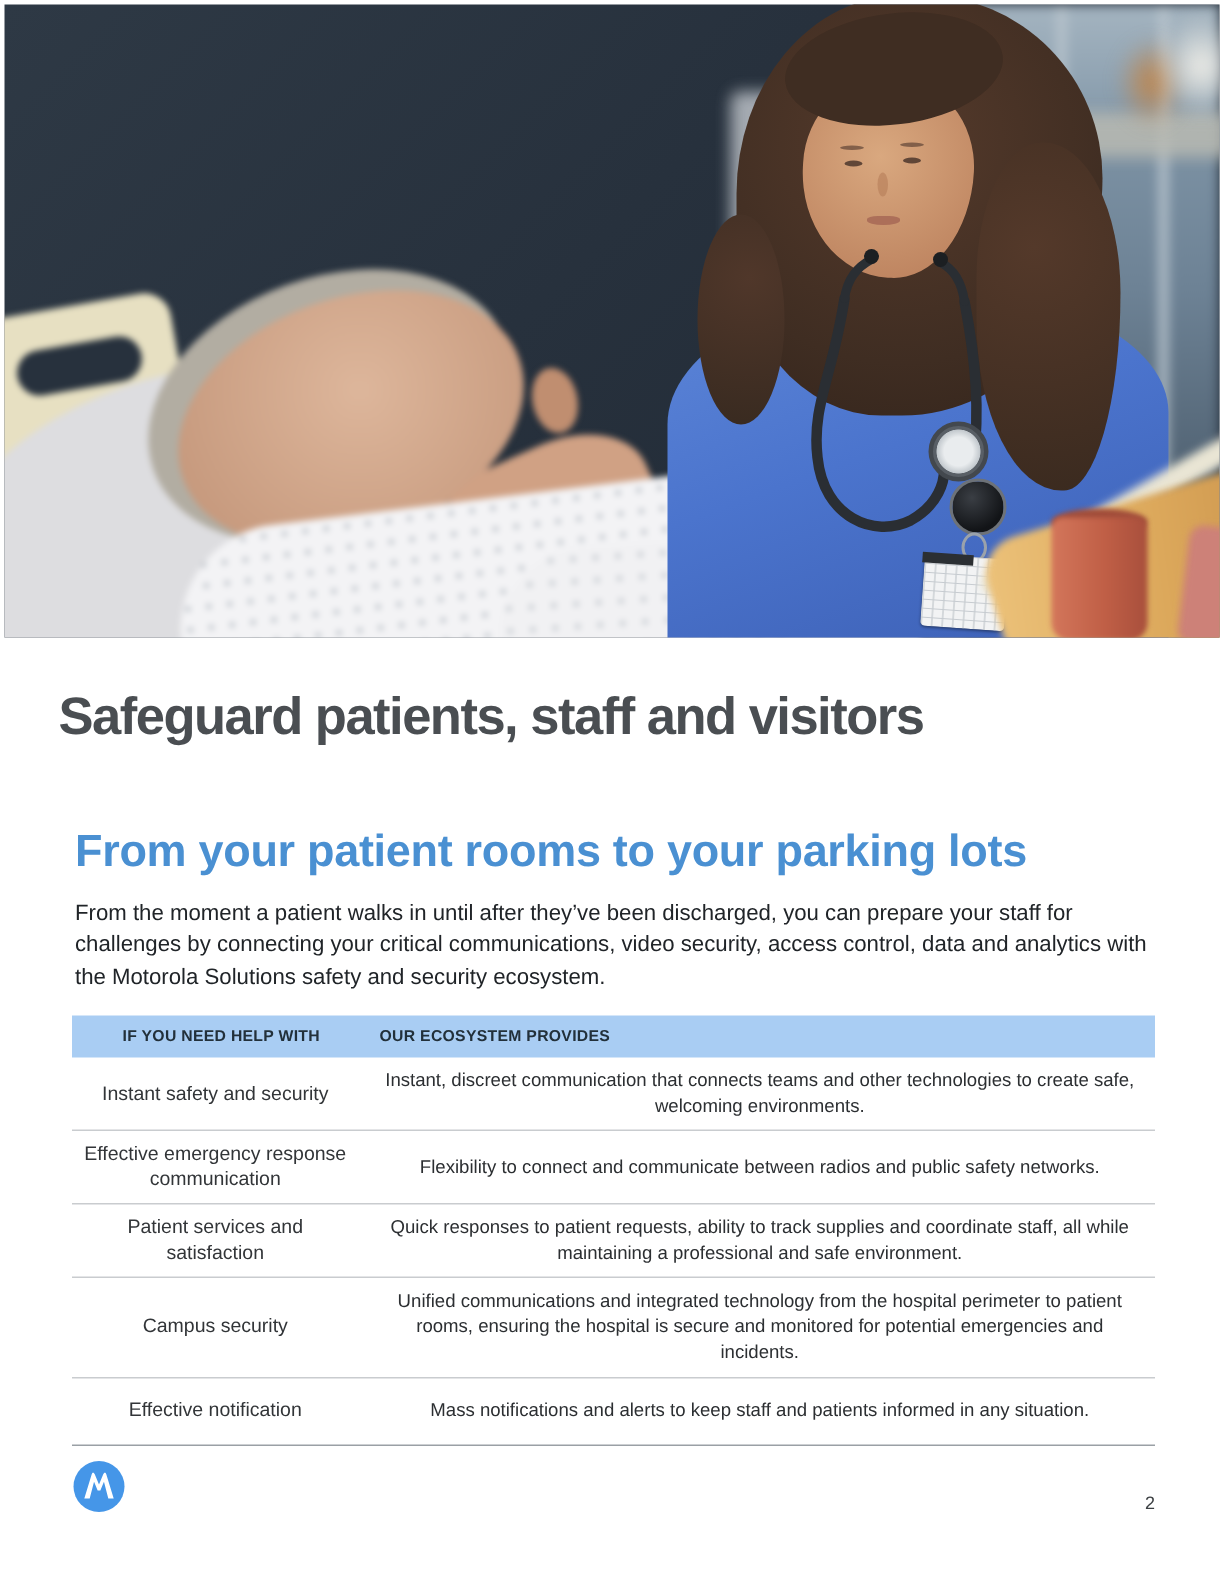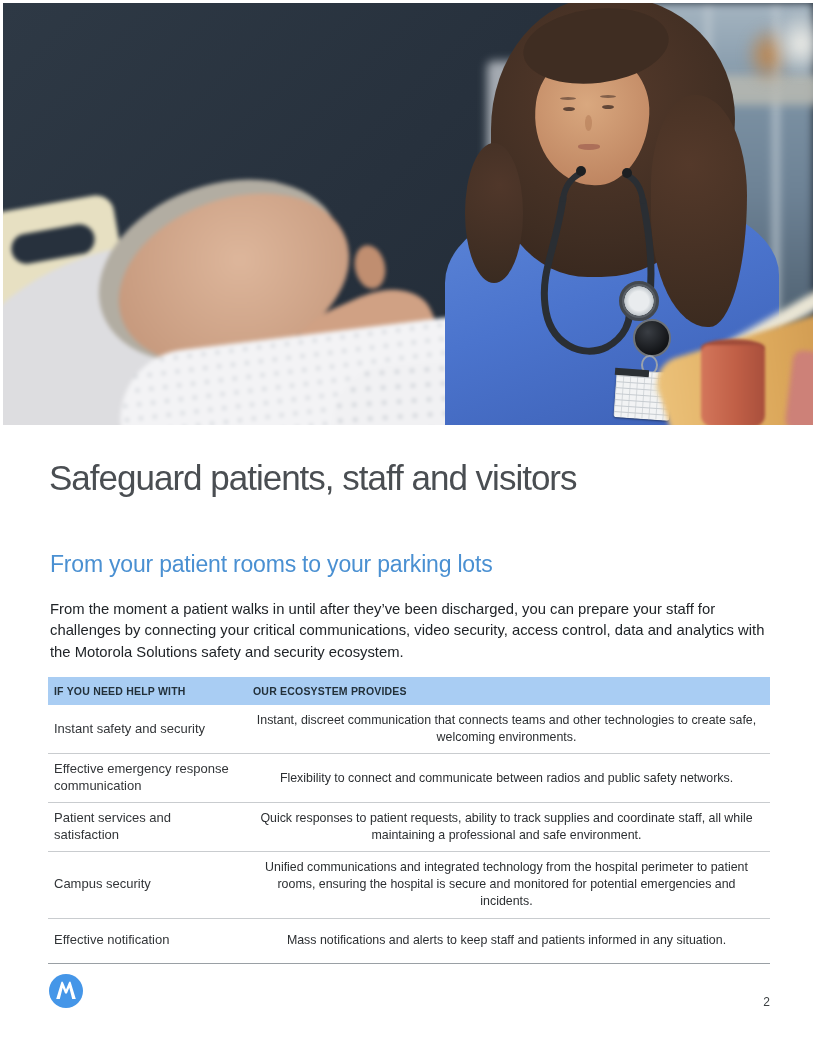--- a/index.html
+++ b/index.html
@@ -89,8 +89,8 @@
 
   
   .title{
-    position:absolute;left:49px;top:458px;width:700px;
-    font-size:35px;line-height:1.17;letter-spacing:-1px;color:#4a4e52;font-weight:400;
+    position:absolute;left:39px;top:458px;width:700px;
+    font-size:35px;line-height:1.17;letter-spacing:-1px;color:#4a4e52;font-weight:700;
   }
   .subtitle{
     position:absolute;left:50px;top:551px;width:700px;

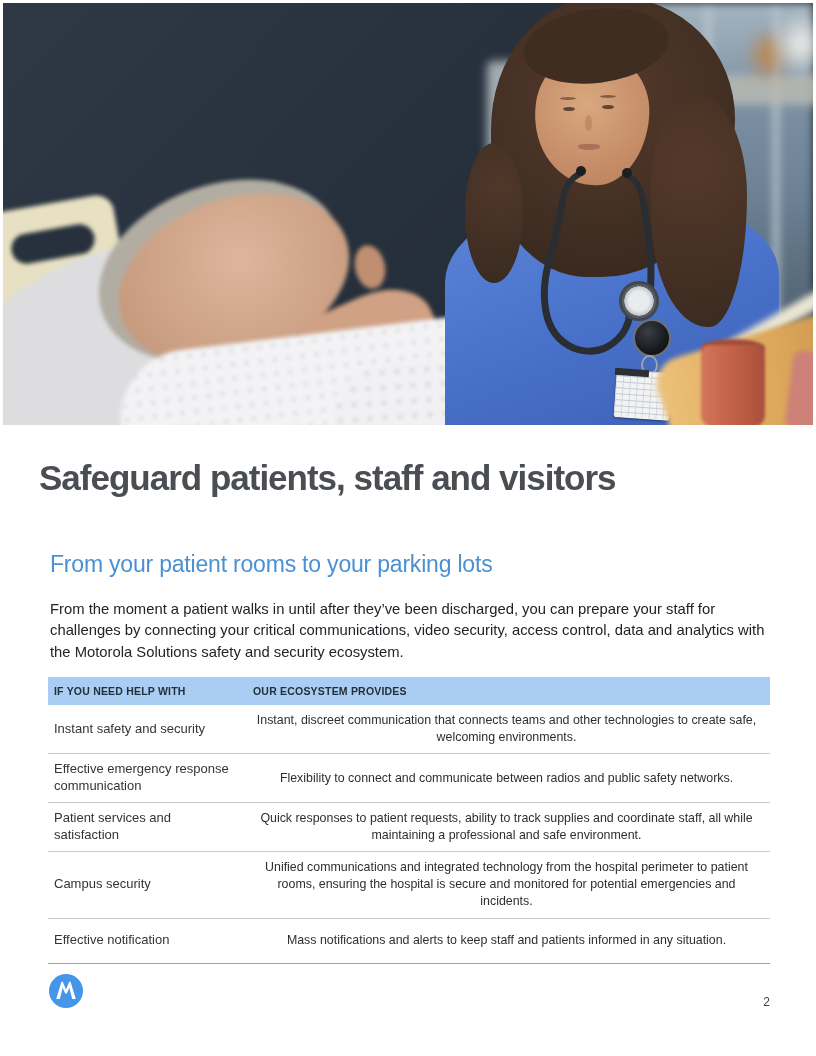--- a/index.html
+++ b/index.html
@@ -94,7 +94,7 @@
   }
   .subtitle{
     position:absolute;left:50px;top:551px;width:700px;
-    font-size:23px;letter-spacing:-0.2px;color:#4a90d2;font-weight:400;
+    font-size:30px;letter-spacing:-0.2px;color:#4a90d2;font-weight:700;
   }
   .intro{
     position:absolute;left:50px;top:599px;width:728px;

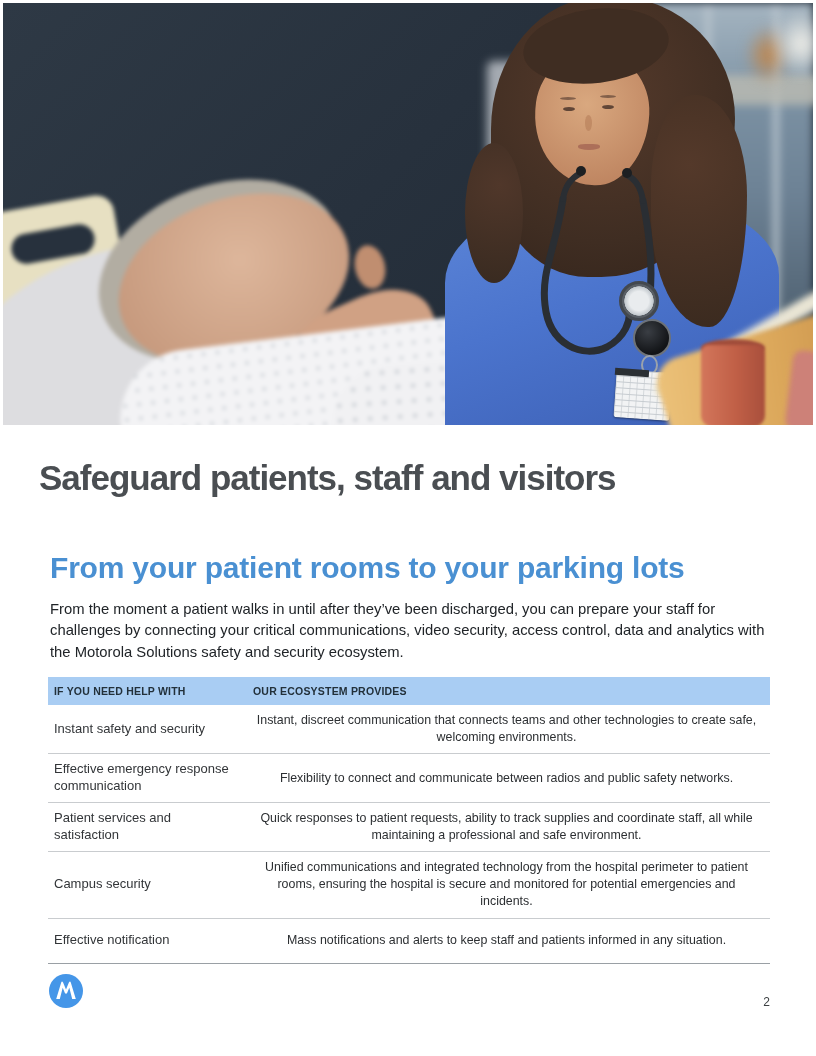--- a/index.html
+++ b/index.html
@@ -104,7 +104,7 @@
   .help-table{position:absolute;left:48px;top:677px;width:722px;font-size:12.5px;color:#2c2f32;}
   .t-head{display:flex;background:#a9cdf3;align-items:center;}
   .t-head .c1,.t-head .c2{font-size:10.5px;font-weight:bold;color:#22303a;letter-spacing:.2px;padding:8px 6px;}
-  .c1{flex:0 0 199px;padding:7px 14px 7px 6px;box-sizing:border-box;}
+  .c1{flex:0 0 199px;padding:7px 14px 7px 6px;box-sizing:border-box;text-align:center;}
   .c2{flex:1;padding:7px 10px 7px 6px;box-sizing:border-box;}
   .t-row{display:flex;align-items:center;border-bottom:1px solid #c9cccf;min-height:44px;}
   .t-row:last-child{border-bottom:1px solid #9aa0a5;}

